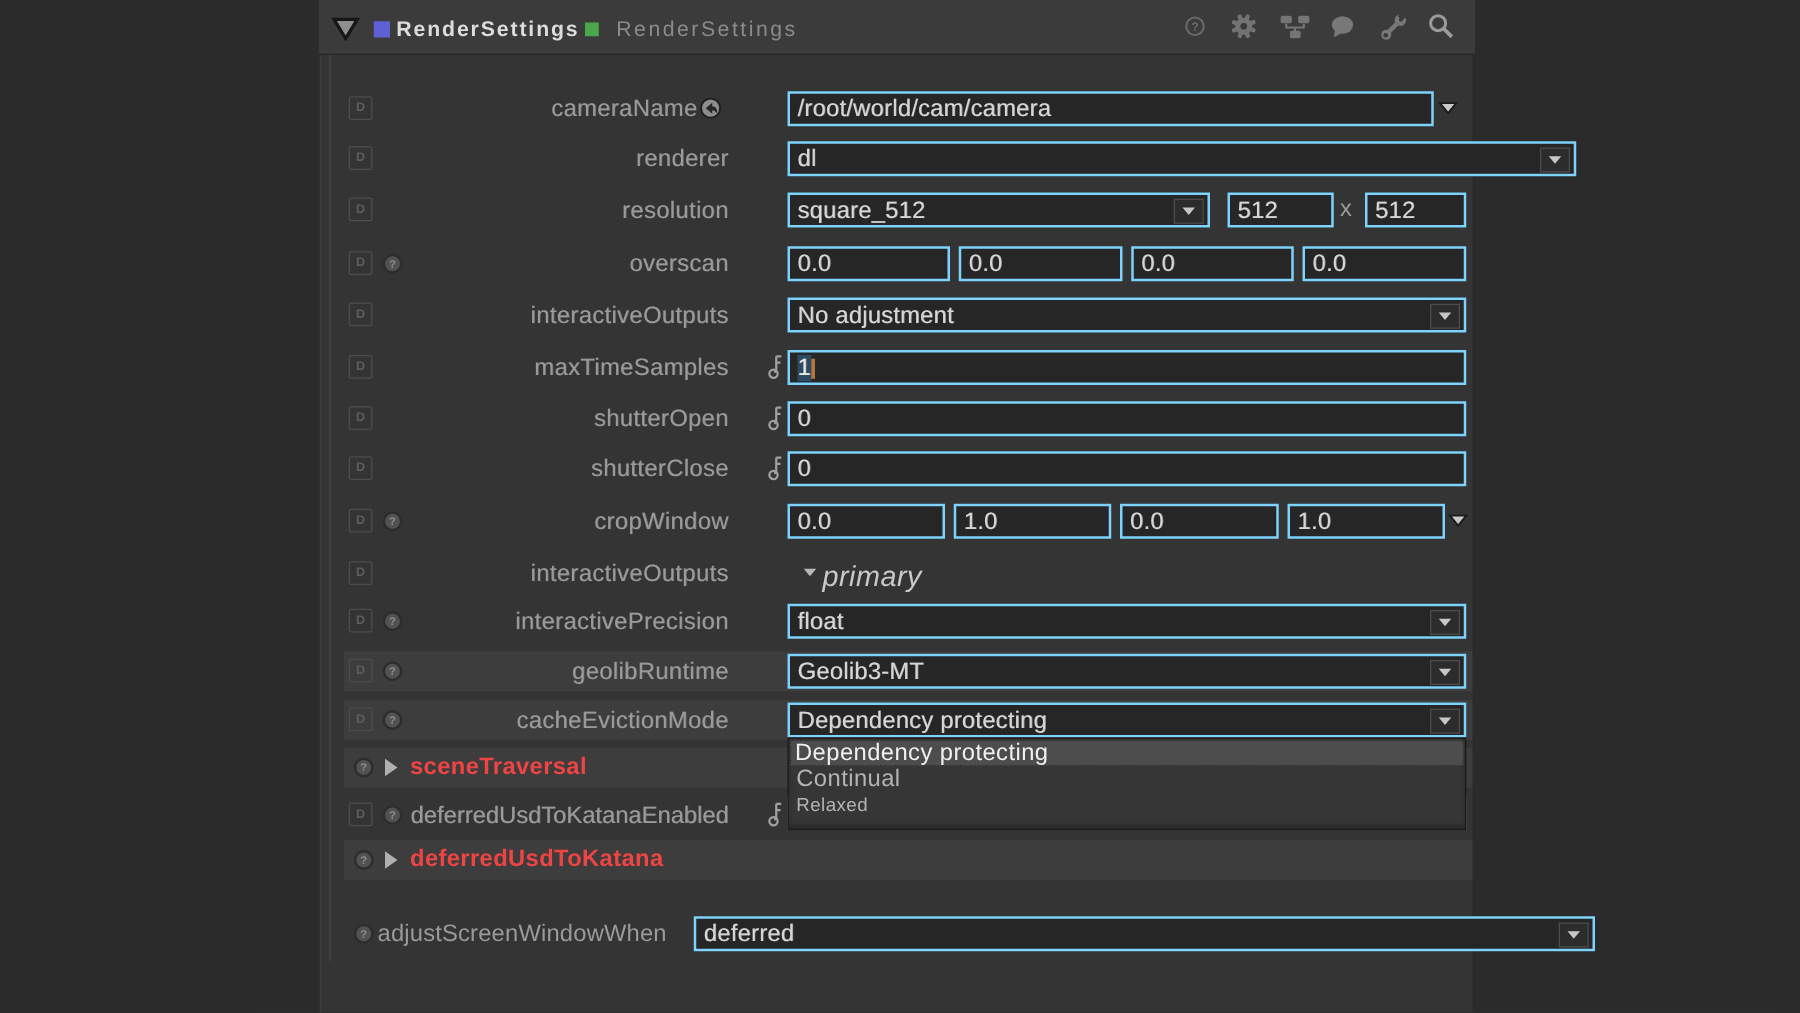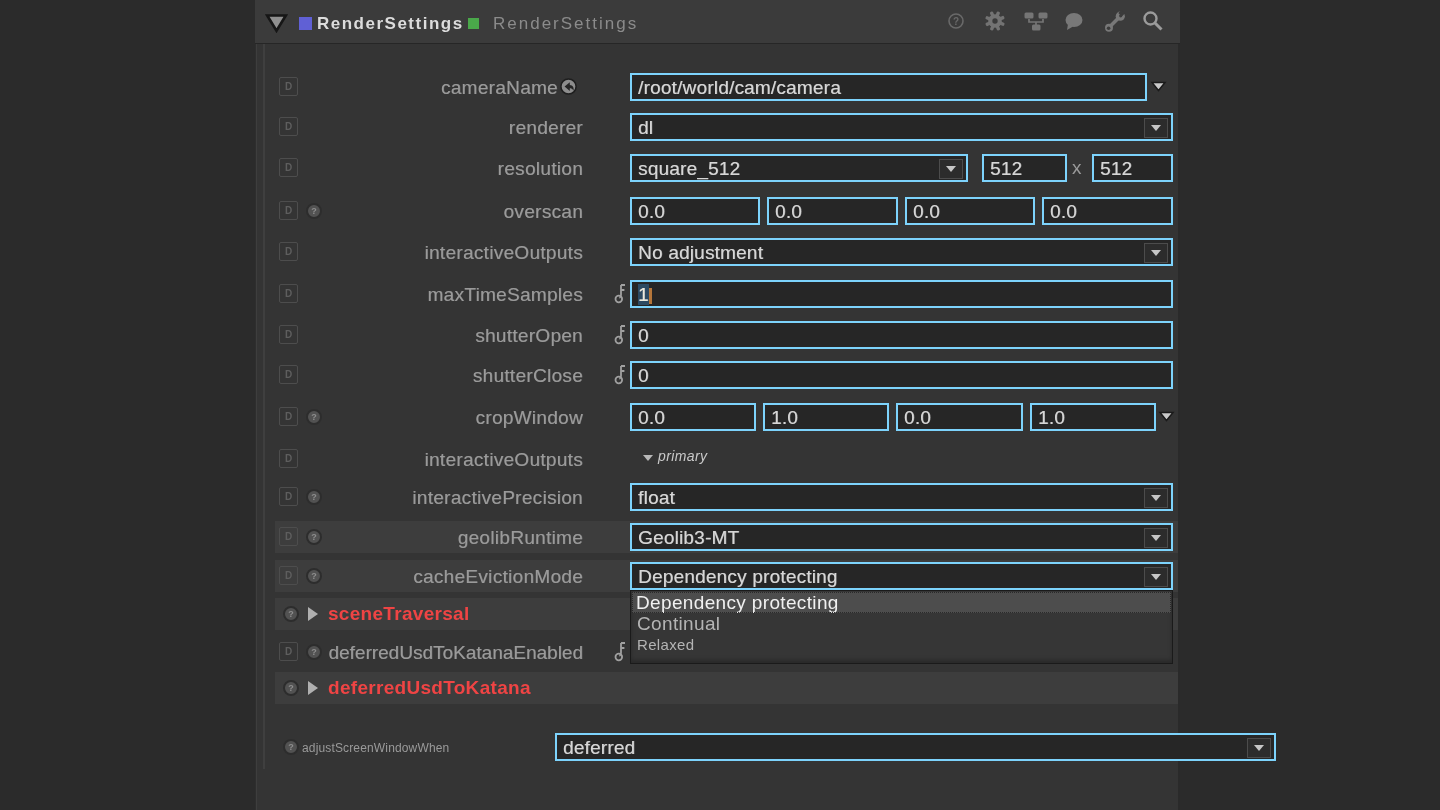--- a/index.html
+++ b/index.html
@@ -110,7 +110,7 @@
 
 <div class="dbox" style="left:279px;top:117px">D</div>
 <div class="lbl" style="top:117px">renderer</div>
-<div class="fld" style="left:630px;top:113px;width:543px">dl<div class="abox">
+<div class="fld" style="left:630px;top:113px;width:631px">dl<div class="abox">
       <div class="tri"></div>
     </div></div>
 

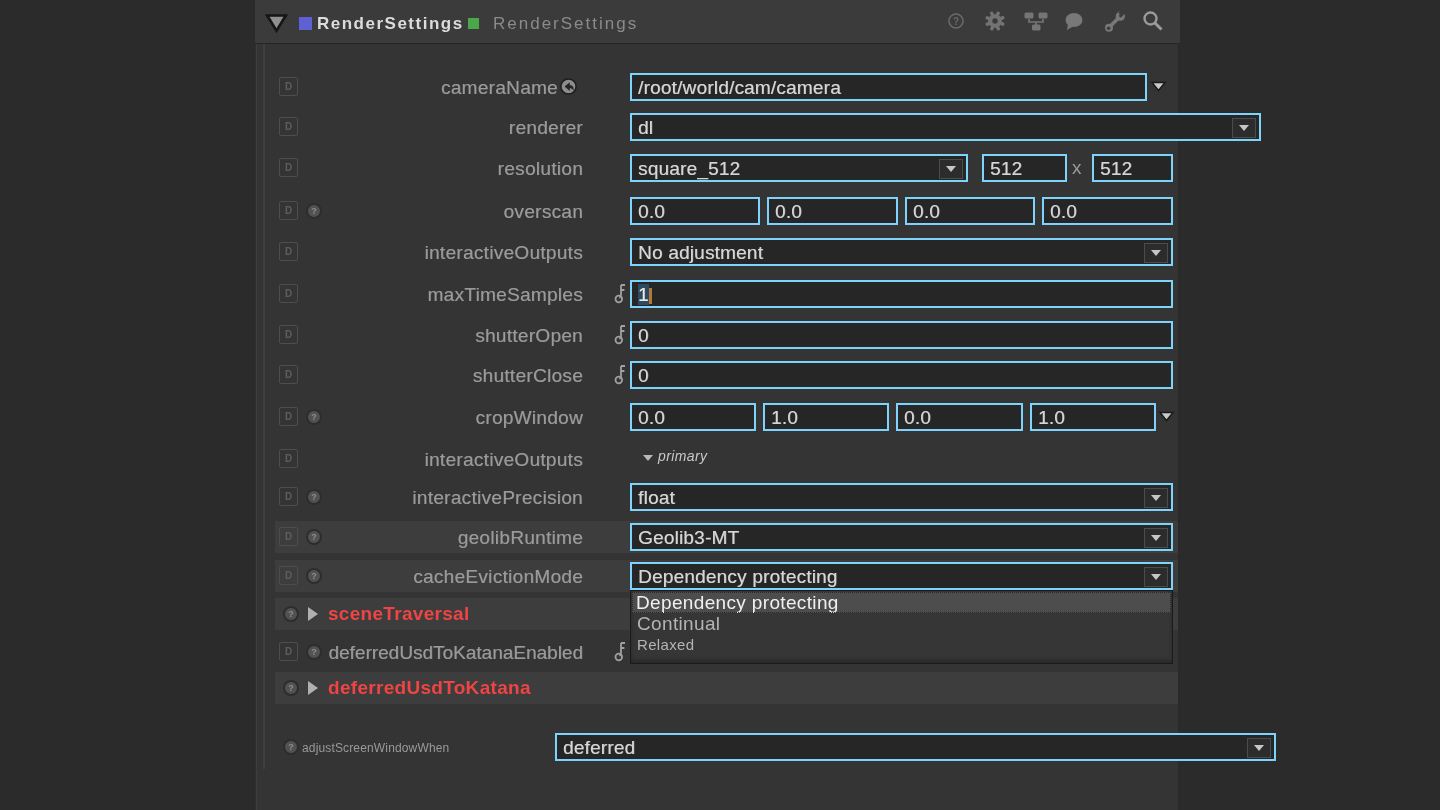--- a/index.html
+++ b/index.html
@@ -175,7 +175,7 @@
 <div class="dbox" style="left:279px;top:449px">D</div>
 <div class="lbl" style="top:449px">interactiveOutputs</div>
 <div style="position:absolute;left:643px;top:455px;width:0;height:0;border-left:5px solid transparent;border-right:5px solid transparent;border-top:6px solid #b8b8b8"></div>
-<div style="position:absolute;left:658px;top:448px;color:#c9c9c9;font-size:14px;font-style:italic;letter-spacing:0.4px">primary</div>
+<div style="position:absolute;left:658px;top:448px;color:#c9c9c9;font-size:23px;font-style:italic;letter-spacing:0.4px">primary</div>
 
 <div class="dbox" style="left:279px;top:487px">D</div>
 <div class="q" style="left:306px;top:489px">?</div>

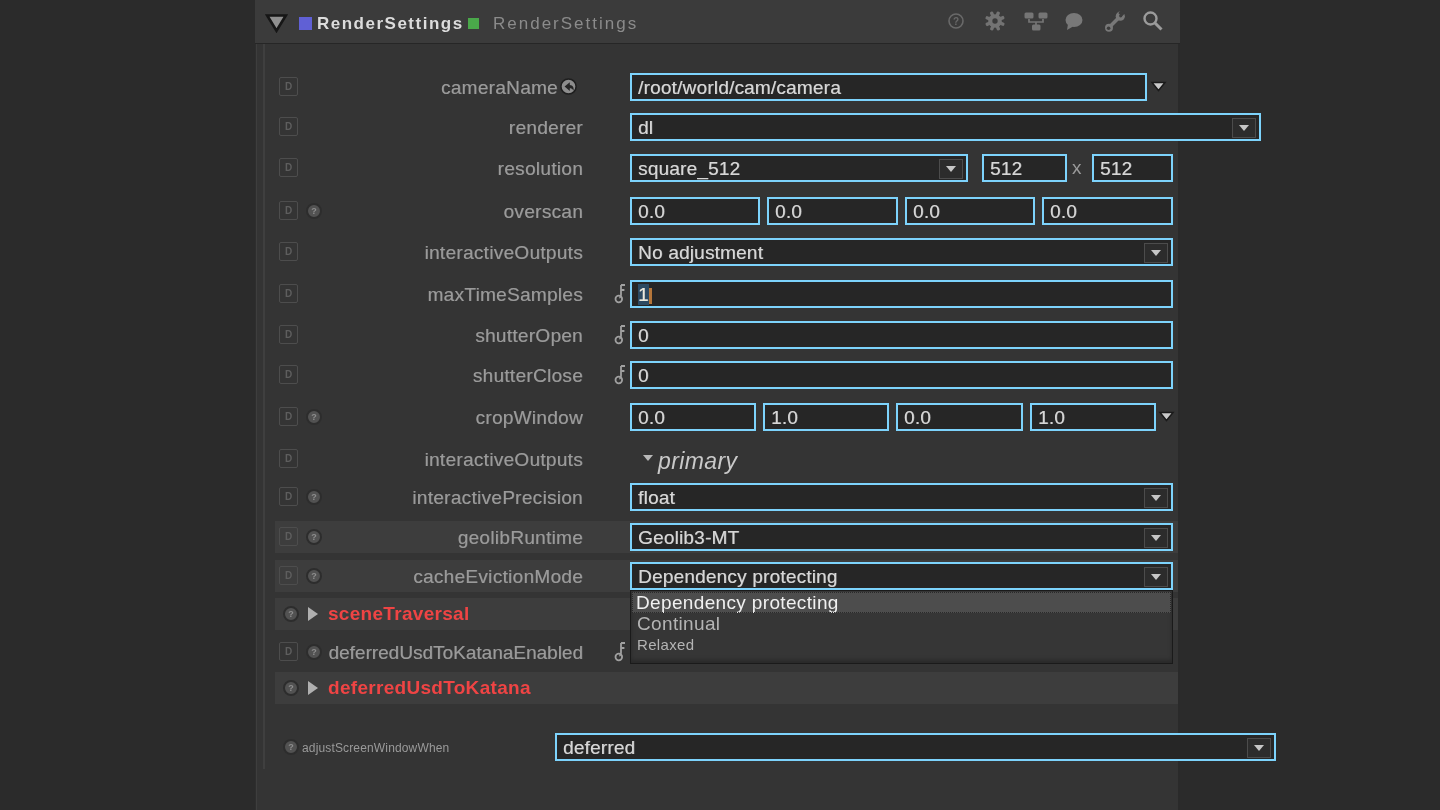--- a/index.html
+++ b/index.html
@@ -220,7 +220,7 @@
 <div class="gtitle" style="left:328px;top:678px">deferredUsdToKatana</div>
 
 <div class="gq" style="left:283px;top:739px">?</div>
-<div style="position:absolute;left:302px;top:737px;color:#9a9a9a;font-size:12px;letter-spacing:0.15px;line-height:22px">adjustScreenWindowWhen</div>
+<div style="position:absolute;left:302px;top:737px;color:#9a9a9a;font-size:19px;letter-spacing:0.15px;line-height:22px">adjustScreenWindowWhen</div>
 <div class="fld" style="left:555px;top:733px;width:721px">deferred<div class="abox">
       <div class="tri"></div>
     </div></div>

